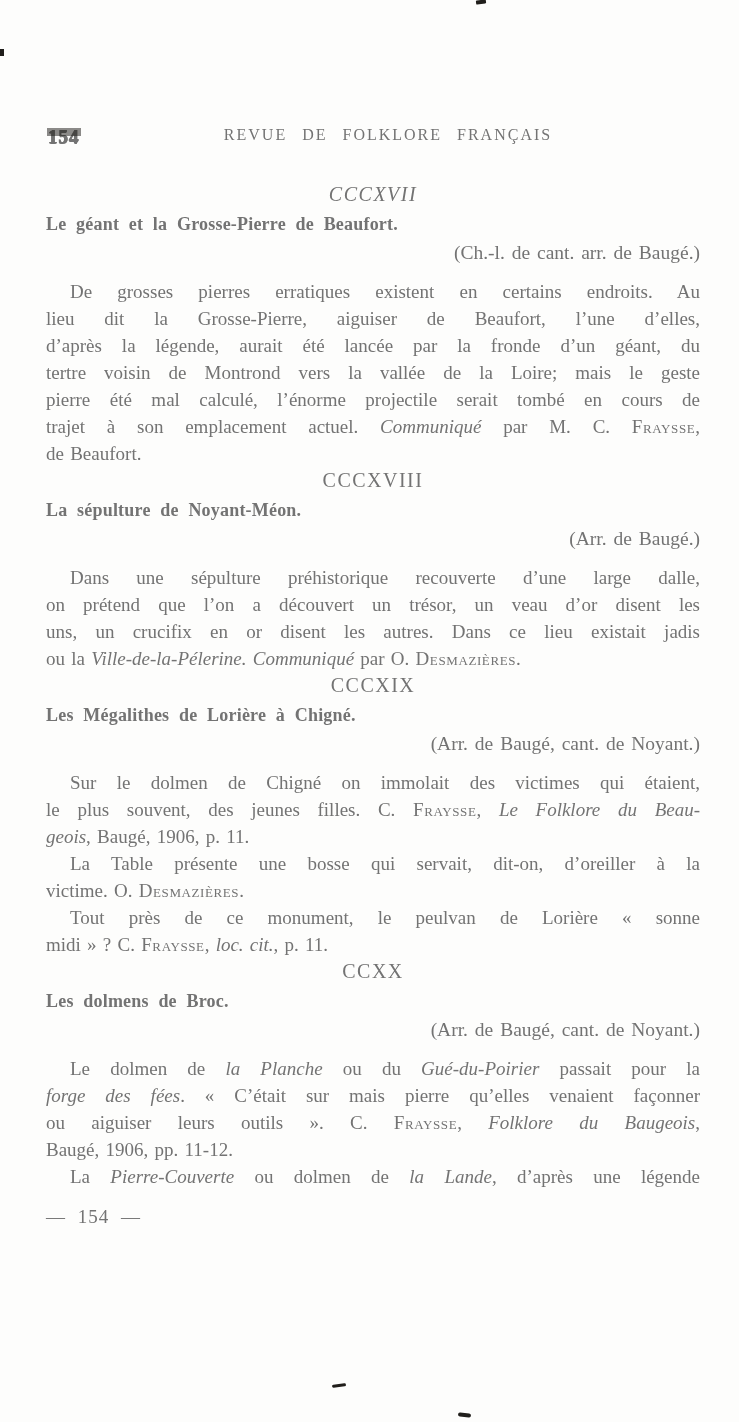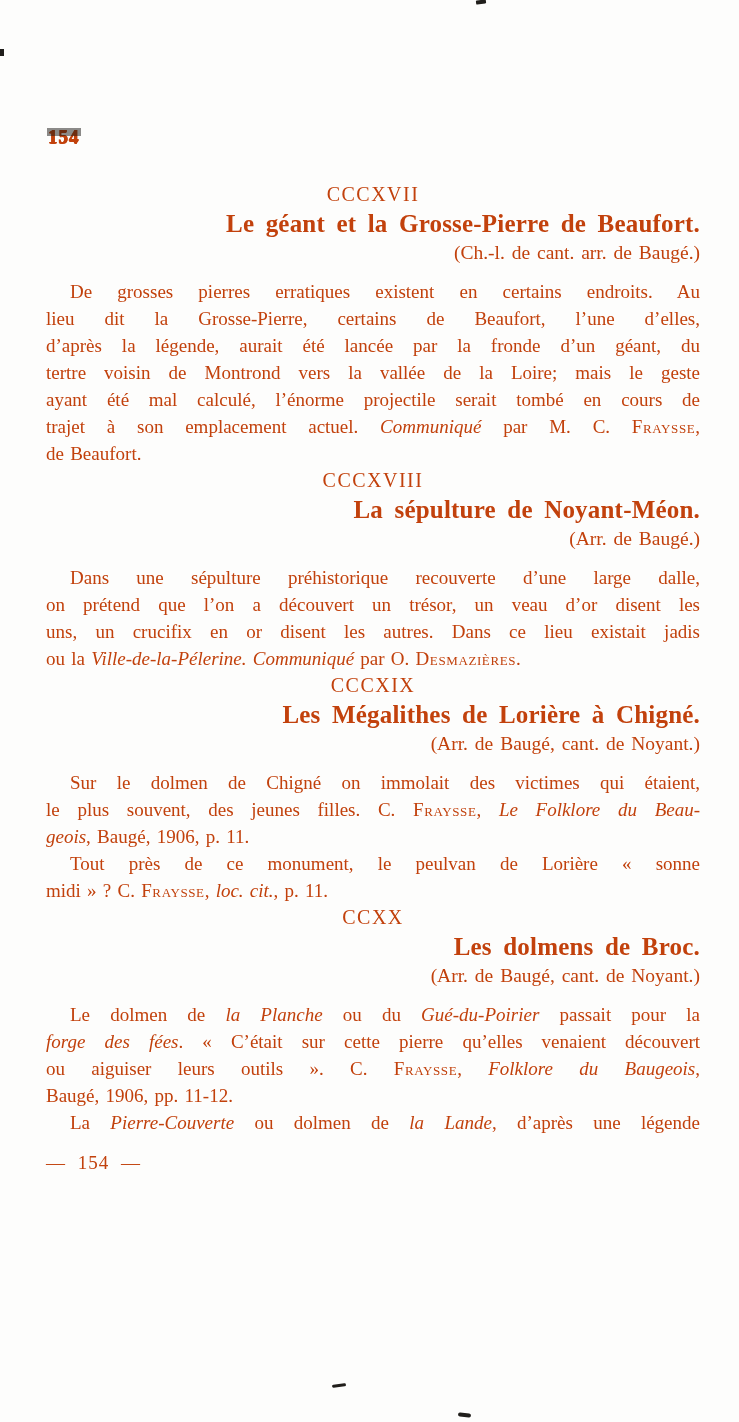--- a/index.html
+++ b/index.html
@@ -5,7 +5,7 @@
   html,body { margin:0; padding:0; background:#f6f6f4; }
   .page {
     position:relative; width:739px; height:1422px; margin:0 auto;
-    background:#fdfdfc; color:#c2410c; overflow:hidden;
+    background:#fdfdfc; color:#737373; overflow:hidden;
     font-family:"Liberation Serif", serif;
   }
   .content { padding:0 39px 0 46px; }

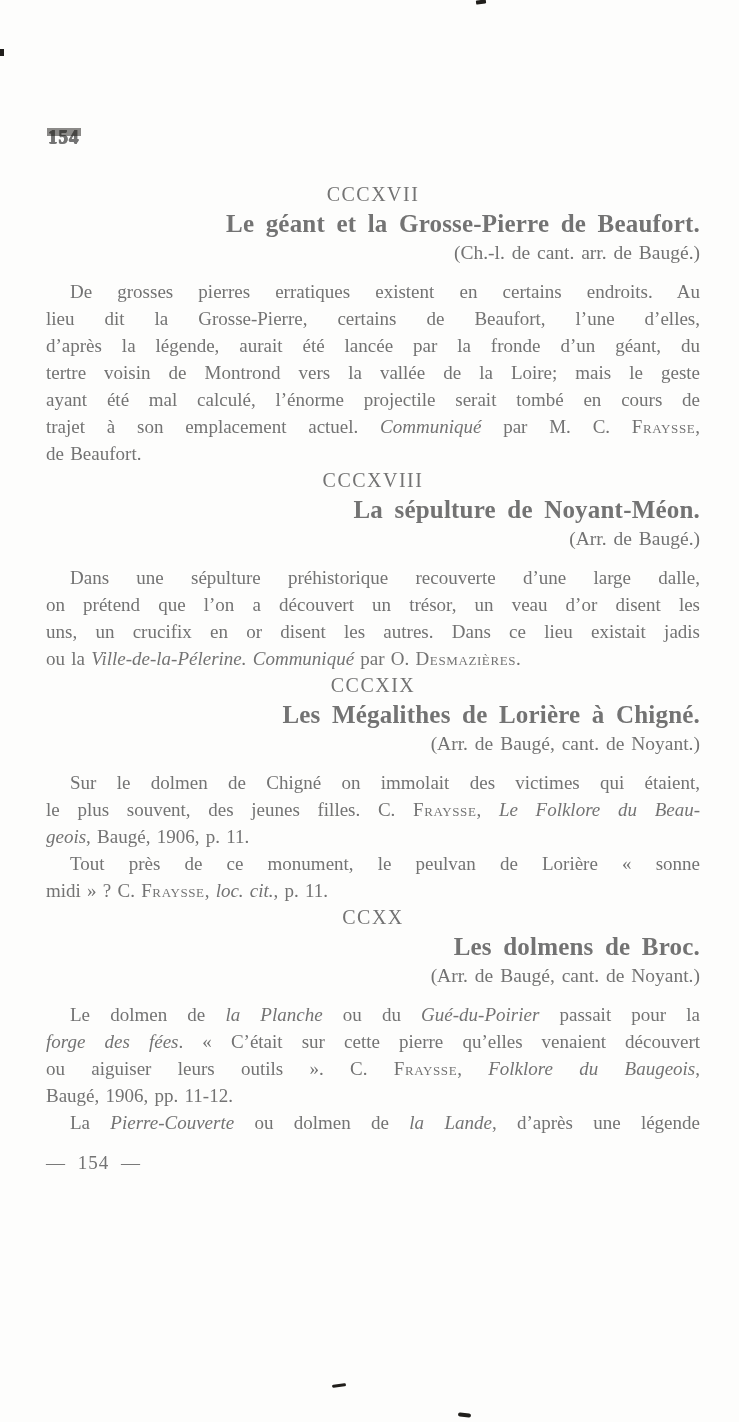--- a/index.html
+++ b/index.html
@@ -64,6 +64,7 @@
   <div class="content">
     <div class="header">
       <span class="pagenum-top">154</span>
+      <div class="running-title">REVUE DE FOLKLORE FRANÇAIS</div>
     </div>
 
     <div id="sections">

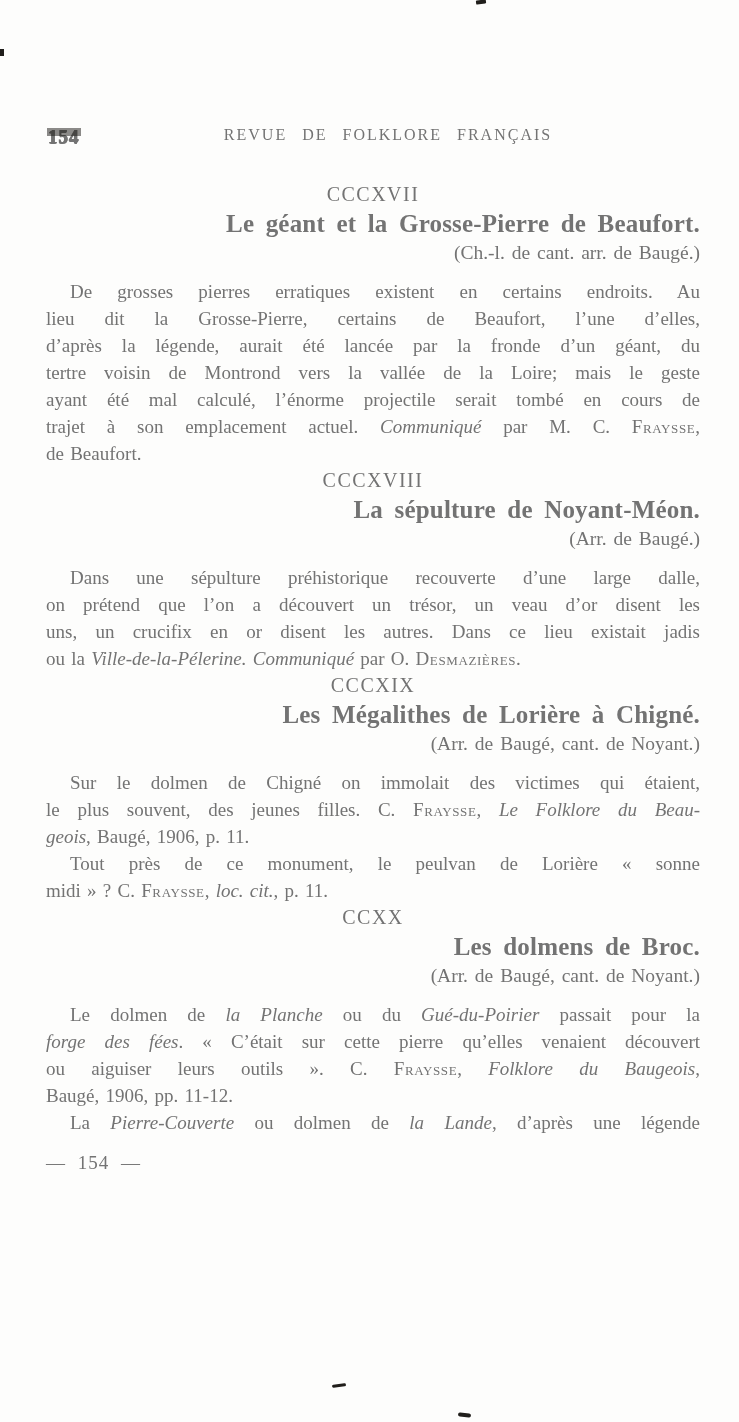--- a/index.html
+++ b/index.html
@@ -28,7 +28,7 @@
 
   
   .sec-num  { text-align:center; font-size:20px; line-height:22px; letter-spacing:1.5px; margin-top:2px; }
-  .section:first-of-type .sec-num { margin-top:33px; }
+  .section:first-of-type .sec-num { margin-top:33px;font-style:italic; }
   .sec-title{ text-align:right; font-size:25px; line-height:22px; font-weight:bold; word-spacing:5px; letter-spacing:0.2px; margin-top:8px; }
   .sec-sub  { text-align:right; font-size:19.5px; line-height:22px; word-spacing:2px; margin-top:7px; }
 

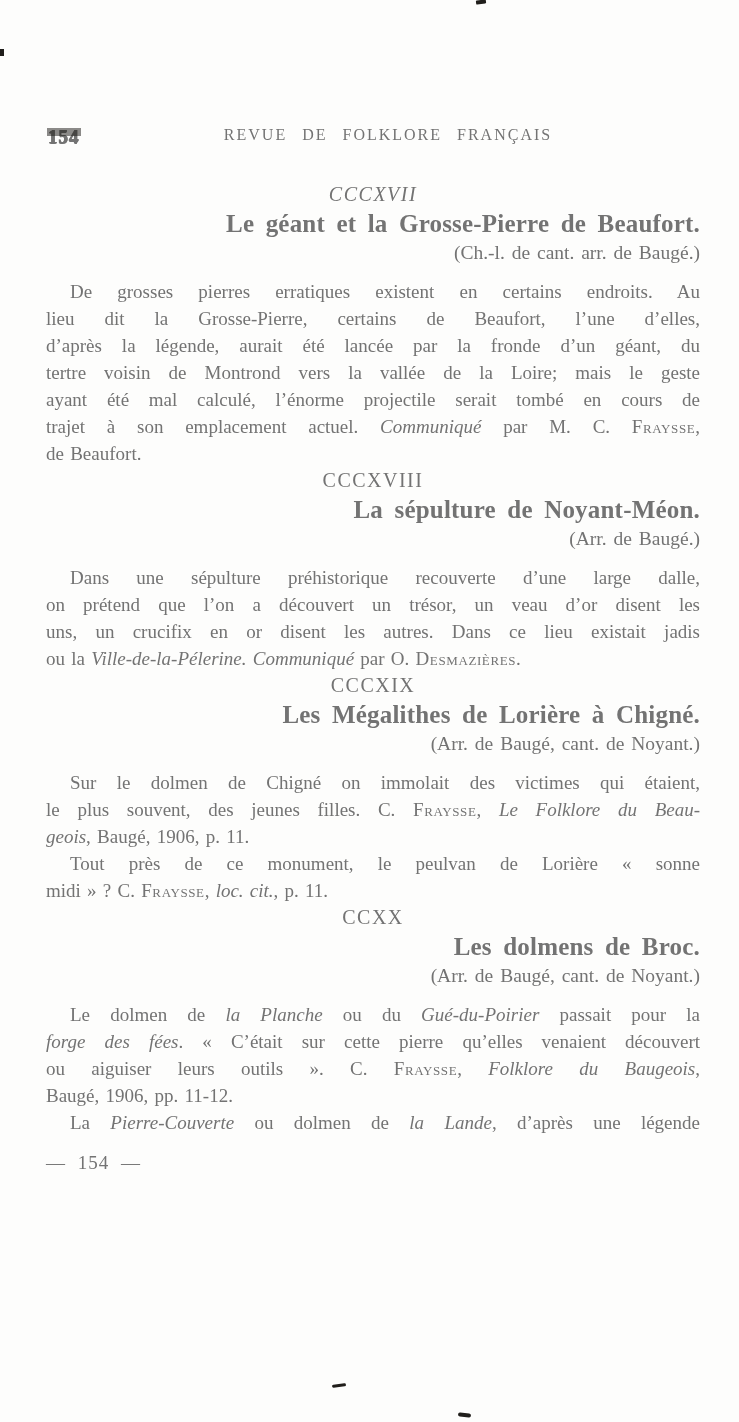--- a/index.html
+++ b/index.html
@@ -29,7 +29,7 @@
   
   .sec-num  { text-align:center; font-size:20px; line-height:22px; letter-spacing:1.5px; margin-top:2px; }
   .section:first-of-type .sec-num { margin-top:33px;font-style:italic; }
-  .sec-title{ text-align:right; font-size:25px; line-height:22px; font-weight:bold; word-spacing:5px; letter-spacing:0.2px; margin-top:8px; }
+  .sec-title{ text-align:left; font-size:18px; line-height:22px; font-weight:bold; word-spacing:5px; letter-spacing:0.2px; margin-top:8px; }
   .sec-sub  { text-align:right; font-size:19.5px; line-height:22px; word-spacing:2px; margin-top:7px; }
 
   

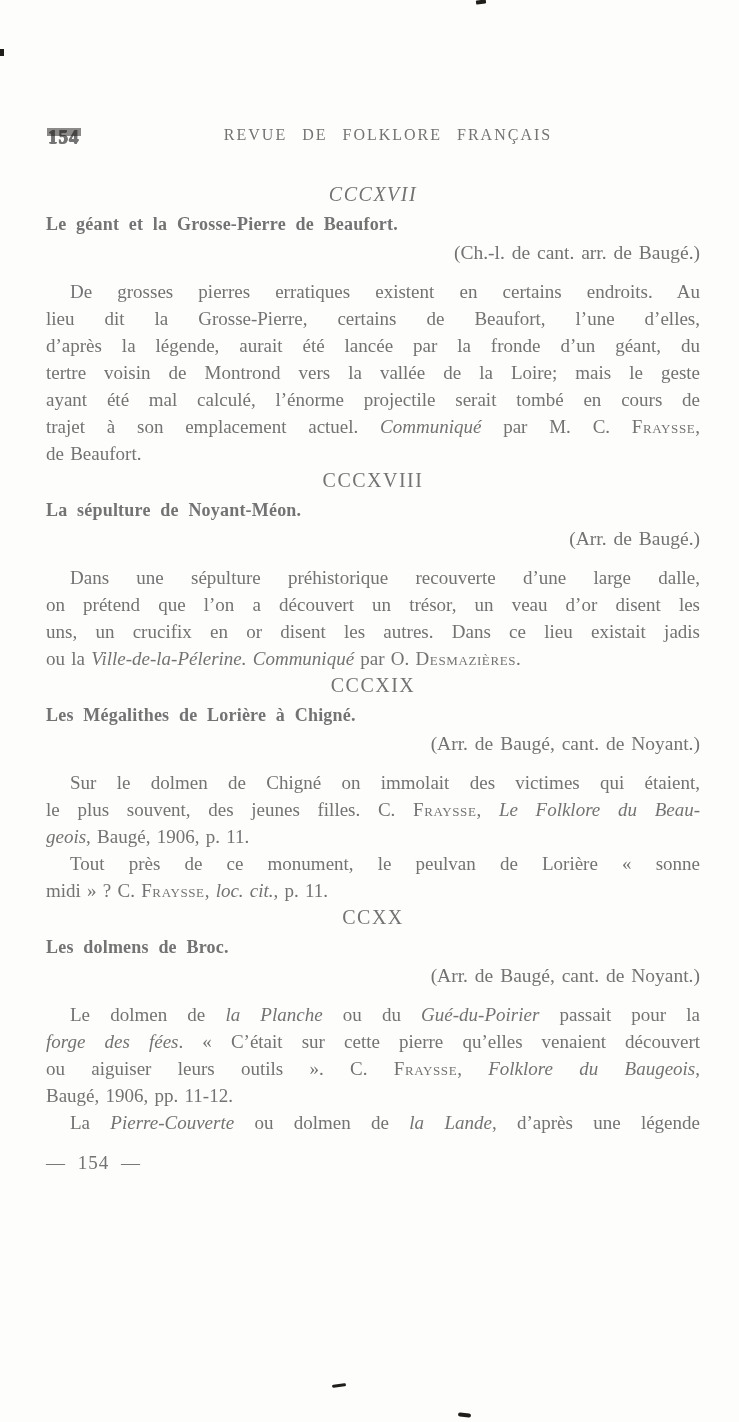--- a/index.html
+++ b/index.html
@@ -74,7 +74,7 @@
           <div class="sec-sub">(Ch.-l. de cant. arr. de Baugé.)</div>
           <div class="para">
             <div class="tline jl ind"><span class="seg-r">De grosses pierres erratiques existent en certains endroits. Au</span></div>
-            <div class="tline jl"><span class="seg-r">lieu dit la Grosse-Pierre, certains de Beaufort, l’une d’elles,</span></div>
+            <div class="tline jl"><span class="seg-r">lieu dit la Grosse-Pierre, aiguiser de Beaufort, l’une d’elles,</span></div>
             <div class="tline jl"><span class="seg-r">d’après la légende, aurait été lancée par la fronde d’un géant, du</span></div>
             <div class="tline jl"><span class="seg-r">tertre voisin de Montrond vers la vallée de la Loire; mais le geste</span></div>
             <div class="tline jl"><span class="seg-r">ayant été mal calculé, l’énorme projectile serait tombé en cours de</span></div>

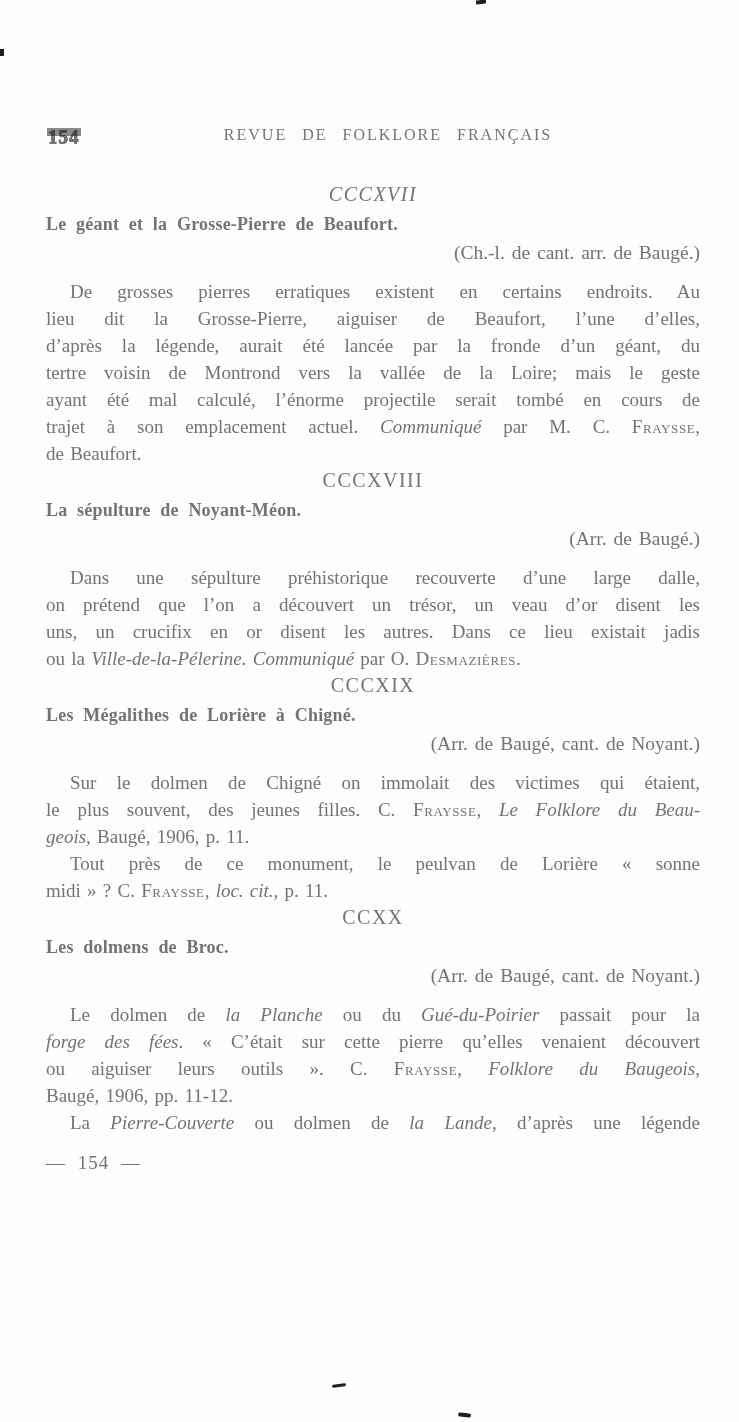--- a/index.html
+++ b/index.html
@@ -77,7 +77,7 @@
             <div class="tline jl"><span class="seg-r">lieu dit la Grosse-Pierre, aiguiser de Beaufort, l’une d’elles,</span></div>
             <div class="tline jl"><span class="seg-r">d’après la légende, aurait été lancée par la fronde d’un géant, du</span></div>
             <div class="tline jl"><span class="seg-r">tertre voisin de Montrond vers la vallée de la Loire; mais le geste</span></div>
-            <div class="tline jl"><span class="seg-r">ayant été mal calculé, l’énorme projectile serait tombé en cours de</span></div>
+            <div class="tline jl"><span class="seg-r">pierre été mal calculé, l’énorme projectile serait tombé en cours de</span></div>
             <div class="tline jl"><span class="seg-r">trajet à son emplacement actuel. </span><span class="seg-i">Communiqué</span><span class="seg-r"> par M. C. </span><span class="seg-sc">Fraysse</span><span class="seg-r">,</span></div>
             <div class="tline ll"><span class="seg-r">de Beaufort.</span></div>
           </div>

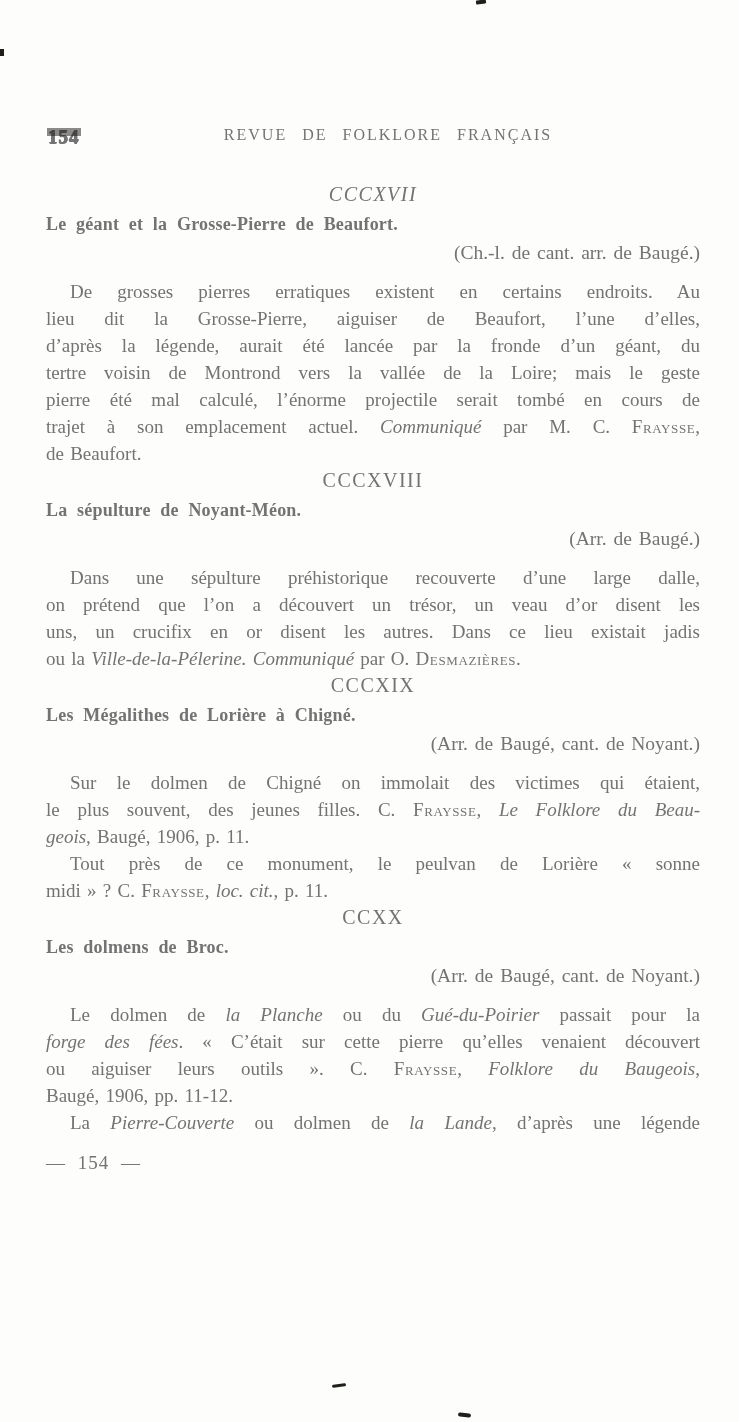--- a/index.html
+++ b/index.html
@@ -103,6 +103,10 @@
             <div class="tline ll"><span class="seg-i">geois</span><span class="seg-r">, Baugé, 1906, p. 11.</span></div>
           </div>
           <div class="para">
+            <div class="tline jl ind"><span class="seg-r">La Table présente une bosse qui servait, dit-on, d’oreiller à la</span></div>
+            <div class="tline ll"><span class="seg-r">victime. O. </span><span class="seg-sc">Desmazières</span><span class="seg-r">.</span></div>
+          </div>
+          <div class="para">
             <div class="tline jl ind"><span class="seg-r">Tout près de ce monument, le peulvan de Lorière « sonne</span></div>
             <div class="tline ll"><span class="seg-r">midi » ? C. </span><span class="seg-sc">Fraysse</span><span class="seg-r">, </span><span class="seg-i">loc. cit.</span><span class="seg-r">, p. 11.</span></div>
           </div>

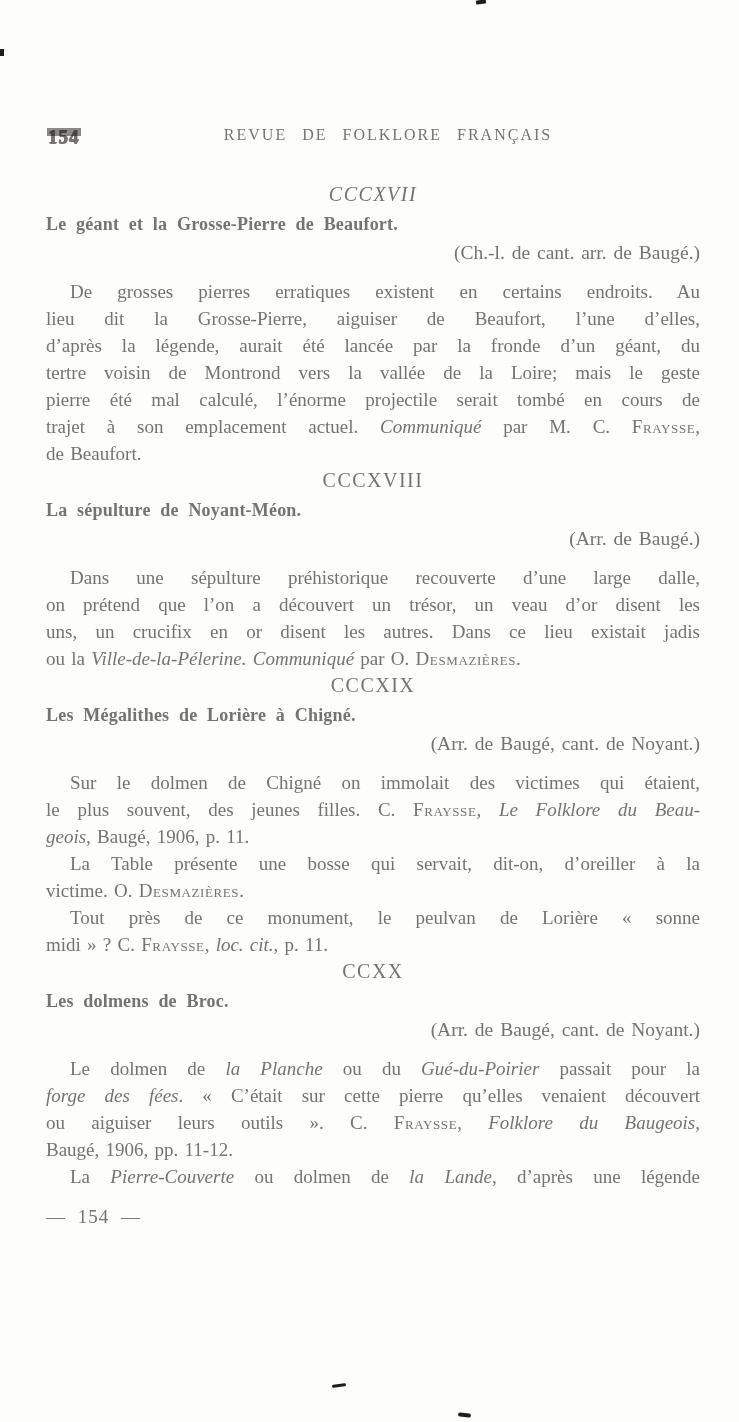--- a/index.html
+++ b/index.html
@@ -117,7 +117,7 @@
           <div class="sec-sub">(Arr. de Baugé, cant. de Noyant.)</div>
           <div class="para">
             <div class="tline jl ind"><span class="seg-r">Le dolmen de </span><span class="seg-i">la Planche</span><span class="seg-r"> ou du </span><span class="seg-i">Gué-du-Poirier</span><span class="seg-r"> passait pour la</span></div>
-            <div class="tline jl"><span class="seg-i">forge des fées</span><span class="seg-r">. « C’était sur cette pierre qu’elles venaient découvert</span></div>
+            <div class="tline jl"><span class="seg-i">forge des fées</span><span class="seg-r">. « C’était sur mais pierre qu’elles venaient façonner</span></div>
             <div class="tline jl"><span class="seg-r">ou aiguiser leurs outils ». C. </span><span class="seg-sc">Fraysse</span><span class="seg-r">, </span><span class="seg-i">Folklore du Baugeois</span><span class="seg-r">,</span></div>
             <div class="tline ll"><span class="seg-r">Baugé, 1906, pp. 11-12.</span></div>
           </div>

